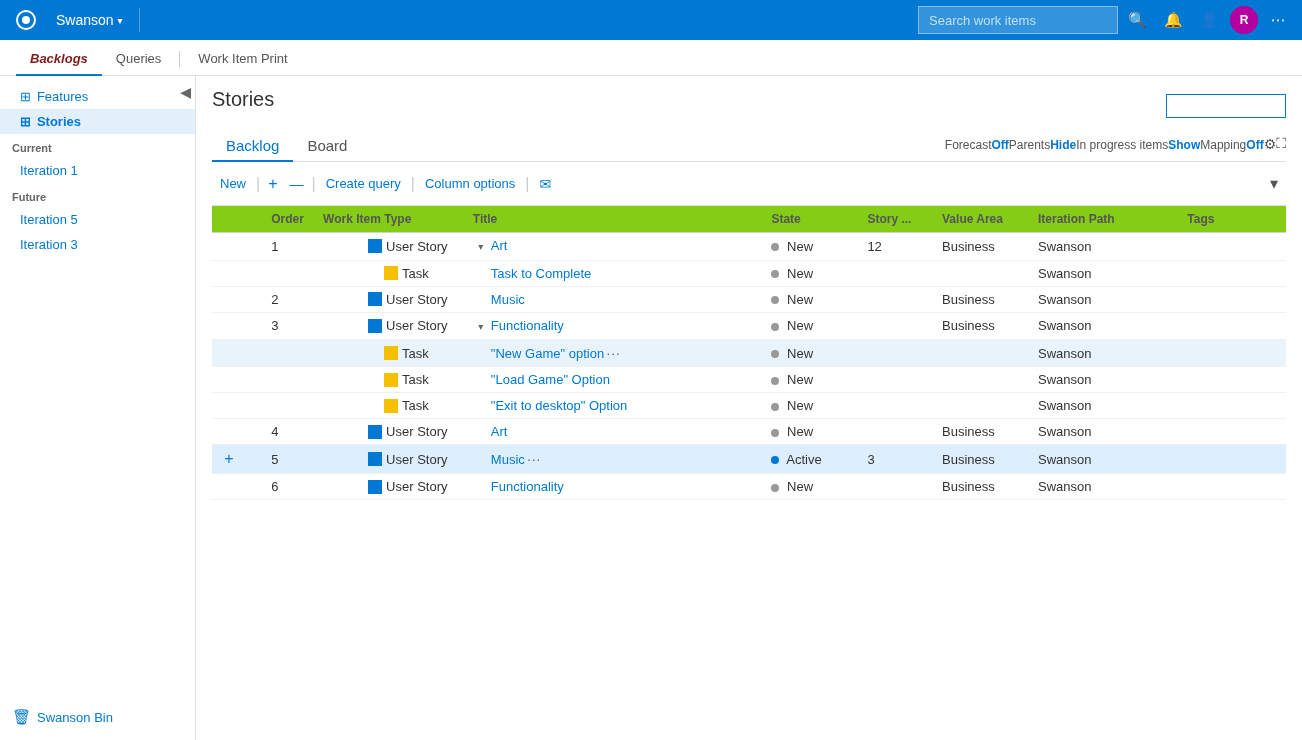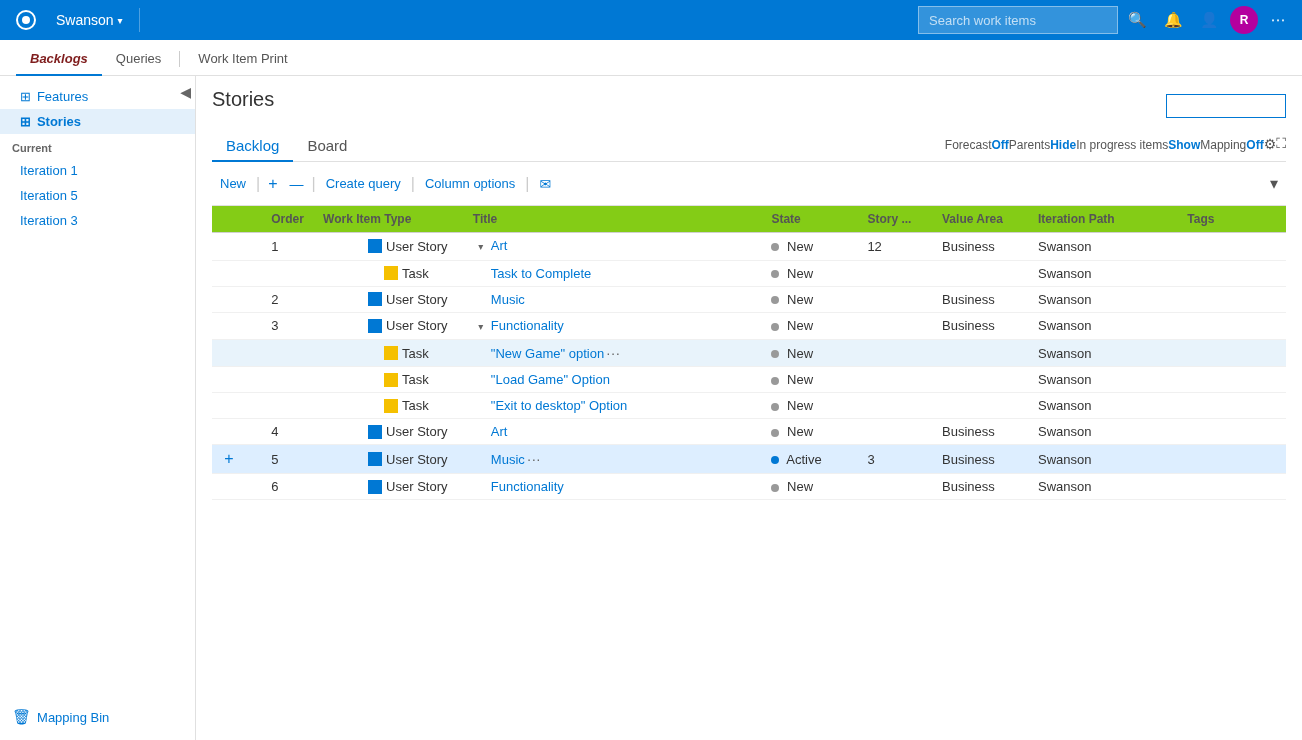--- a/index.html
+++ b/index.html
@@ -305,6 +305,7 @@
       <span>Iteration 1</span>
     </div>
 
+    <div class="sidebar-future-label">Future</div>
     <div class="sidebar-item">
       <span>Iteration 5</span>
     </div>

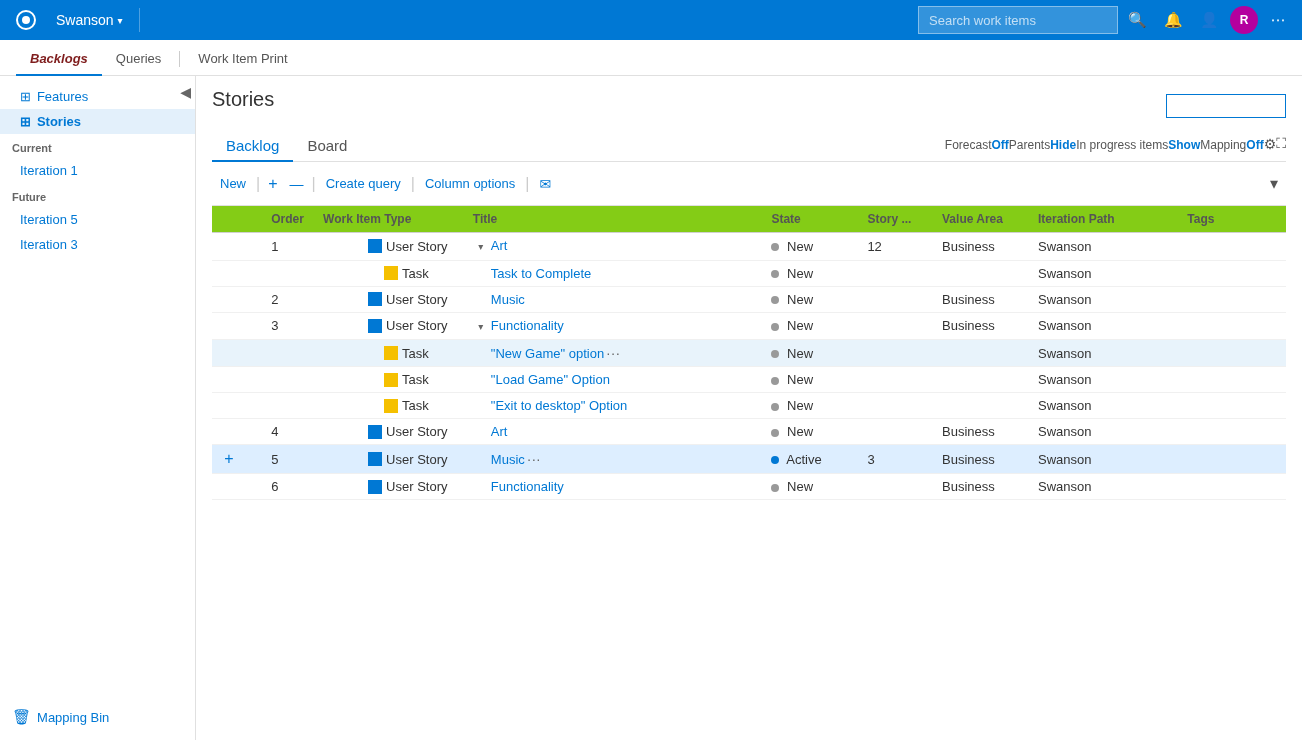--- a/index.html
+++ b/index.html
@@ -315,7 +315,7 @@
 
     <div class="sidebar-recycle">
       <span style="font-size:15px;">🗑</span>
-      <span>Mapping Bin</span>
+      <span>Swanson Bin</span>
     </div>
   </div>
 

